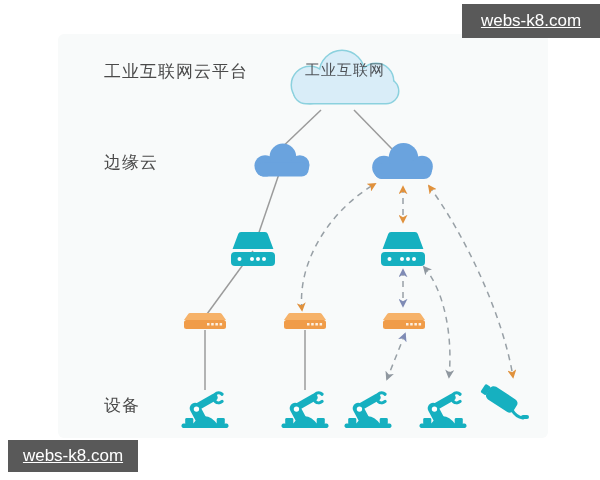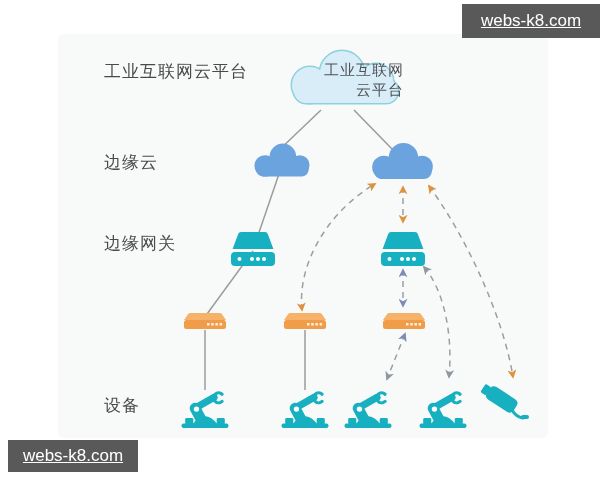--- a/index.html
+++ b/index.html
@@ -24,7 +24,7 @@
   }
   .topcloud-text{
     position:absolute;left:286px;top:60px;width:118px;z-index:3;
-    text-align:right;font-size:15px;line-height:20px;
+    text-align:center;font-size:15px;line-height:20px;
     color:#4f5358;letter-spacing:1px;
   }
   .watermark{

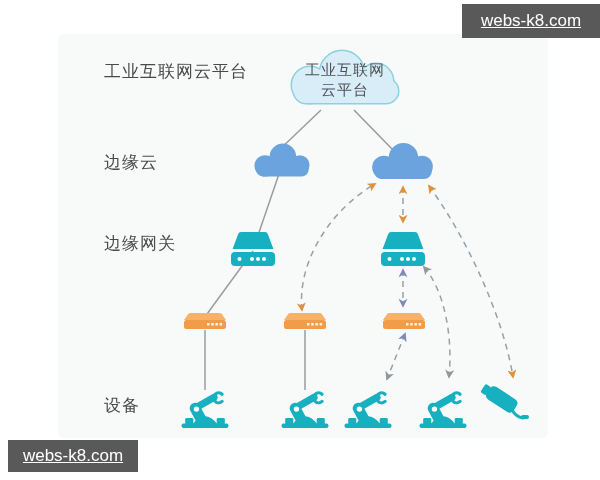--- a/index.html
+++ b/index.html
@@ -101,7 +101,6 @@
   </div>
   <div class="topcloud-text">
     <div>工业互联网</div>
-    <div>云平台</div>
   </div>
 
   <div class="node" style="left:250px;top:140px">

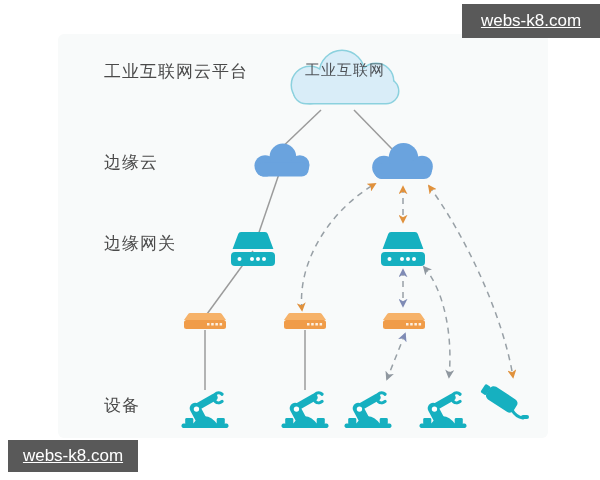--- a/index.html
+++ b/index.html
@@ -80,7 +80,6 @@
 
   <div class="layer-label" style="top:61px">工业互联网云平台</div>
   <div class="layer-label" style="top:152px">边缘云</div>
-  <div class="layer-label" style="top:233px">边缘网关</div>
   <div class="layer-label" style="top:395px">设备</div>
 
   <div class="node" style="left:278px;top:45px">

